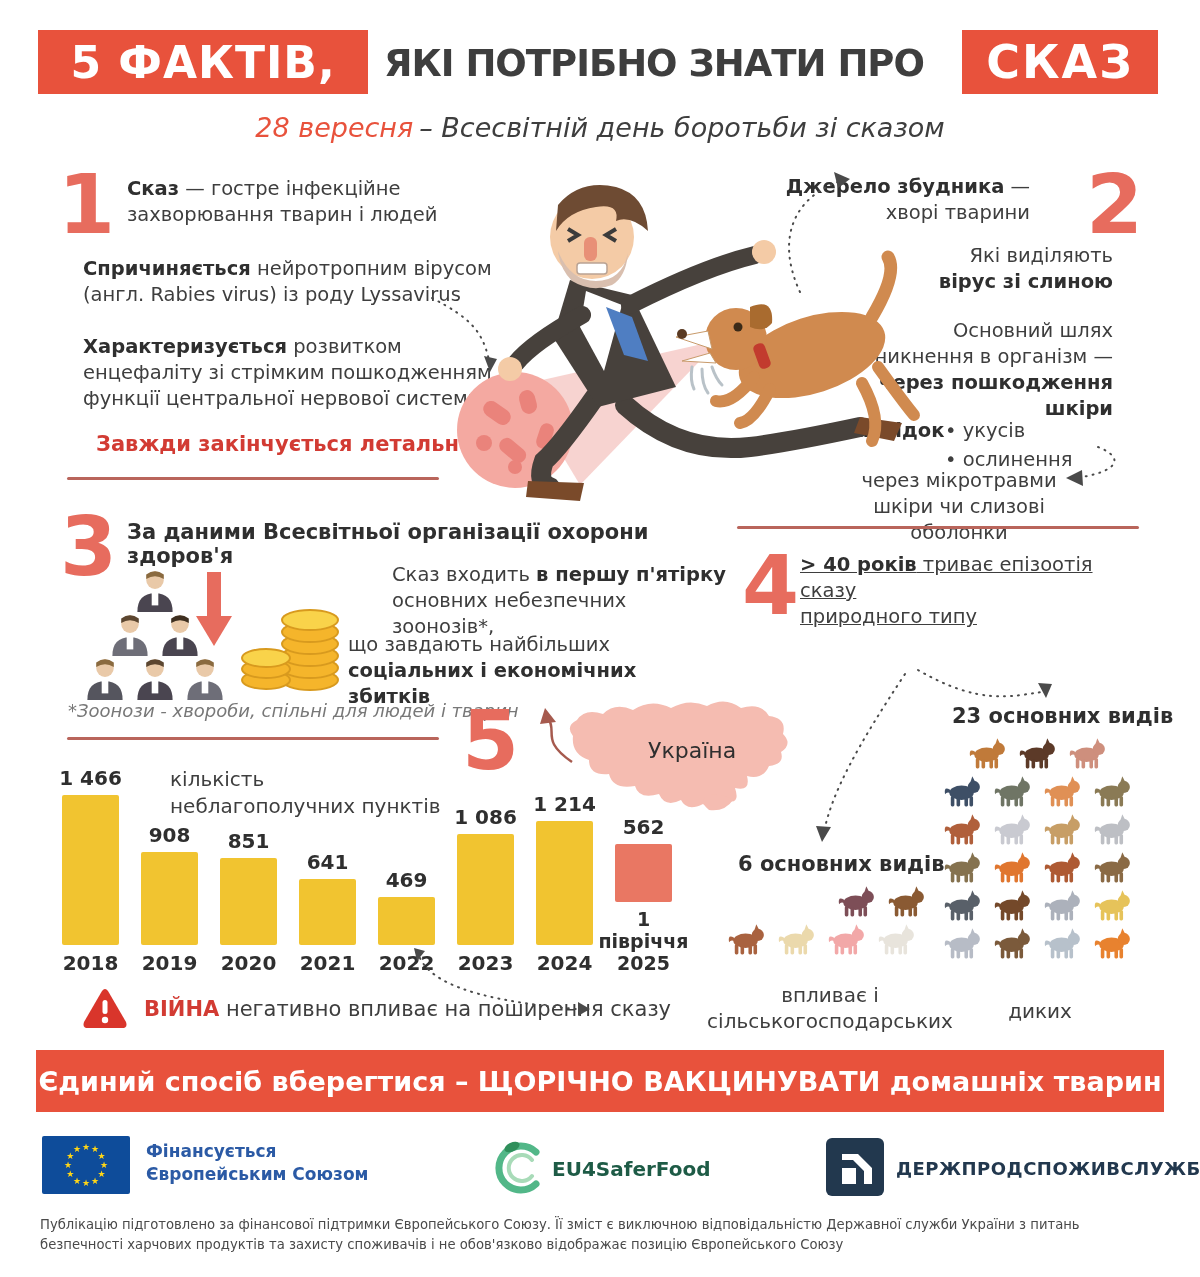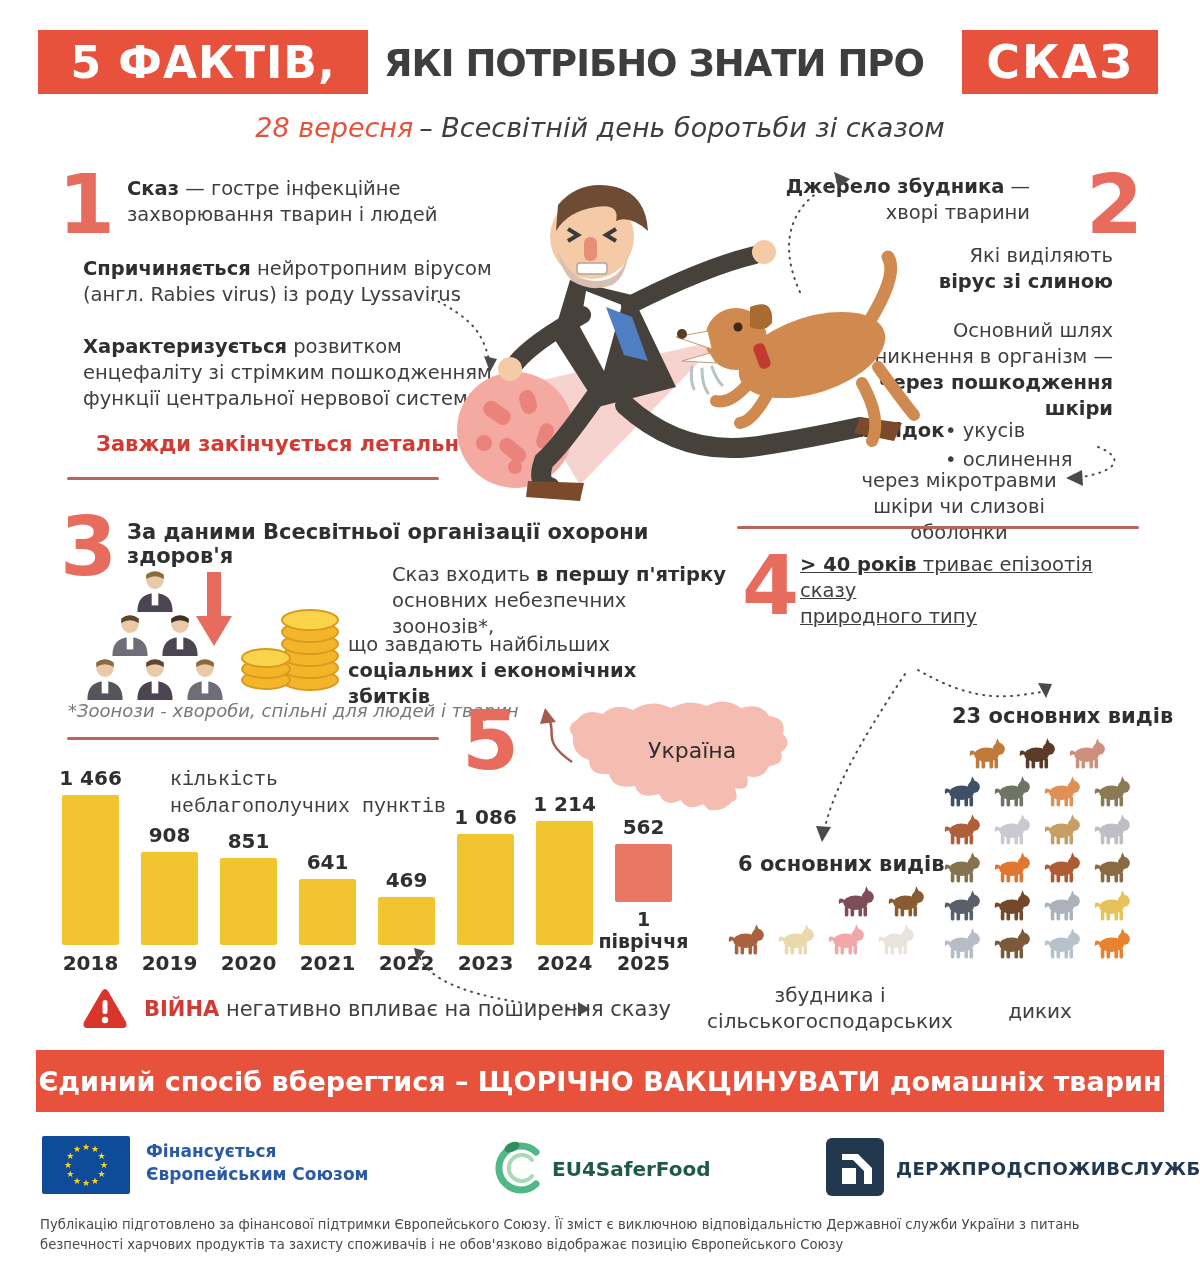--- a/index.html
+++ b/index.html
@@ -614,7 +614,7 @@
   <div class="abs cap pre" style="left:700px;top:982px;width:260px;">збудника і
 сільськогосподарських</div>
 
-  <div class="abs chart-title pre" style="left:170px;top:766px;font-family:Liberation Mono, monospace;">кількість
+  <div class="abs chart-title pre" style="left:170px;top:766px;">кількість
 неблагополучних пунктів</div>
   <div class="abs" id="chart-bars">
       <div class="bar-col">

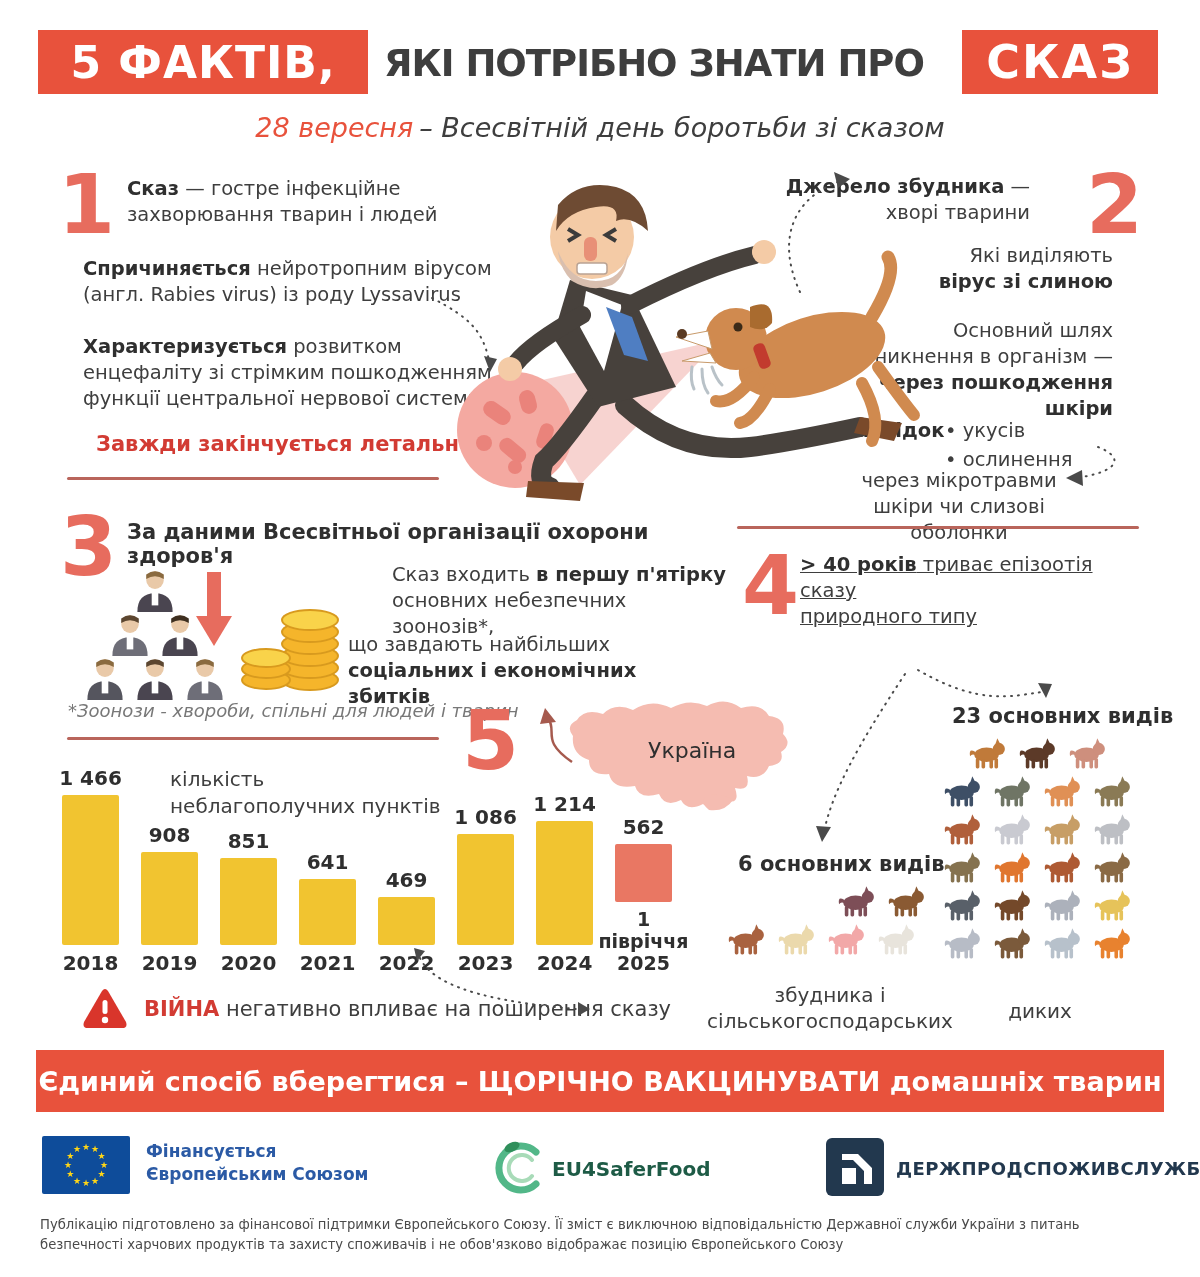--- a/index.html
+++ b/index.html
@@ -611,7 +611,7 @@
           </svg></span>
       </div>
     </div>
-  <div class="abs cap pre" style="left:700px;top:982px;width:260px;">збудника і
+  <div class="abs cap pre" style="left:700px;top:982px;width:260px;">впливає і
 сільськогосподарських</div>
 
   <div class="abs chart-title pre" style="left:170px;top:766px;">кількість

